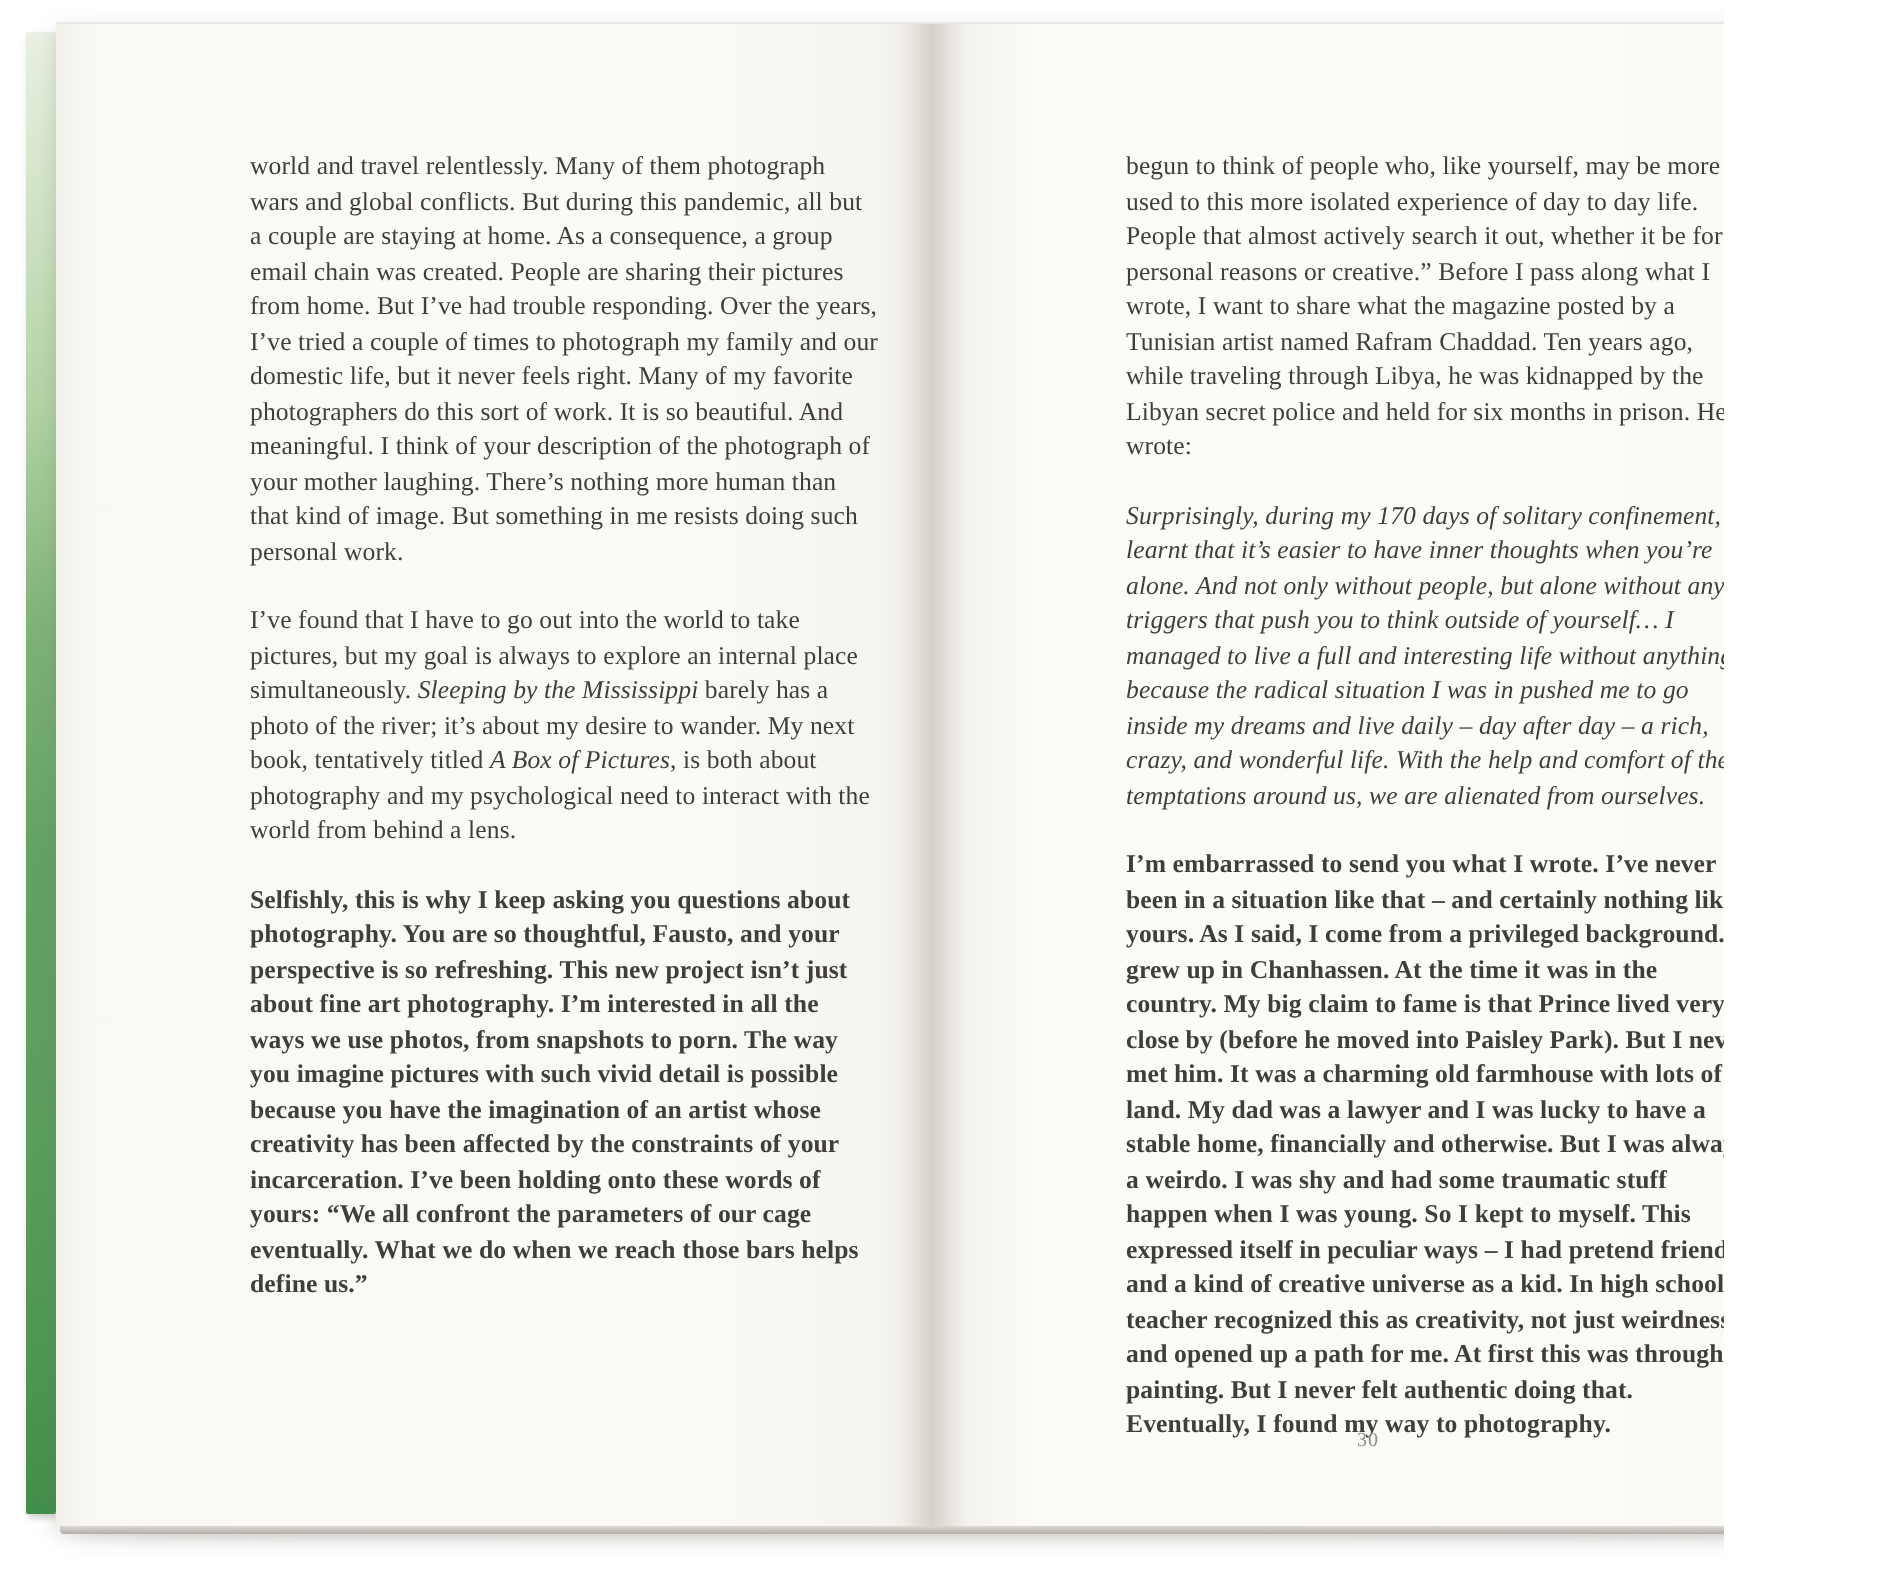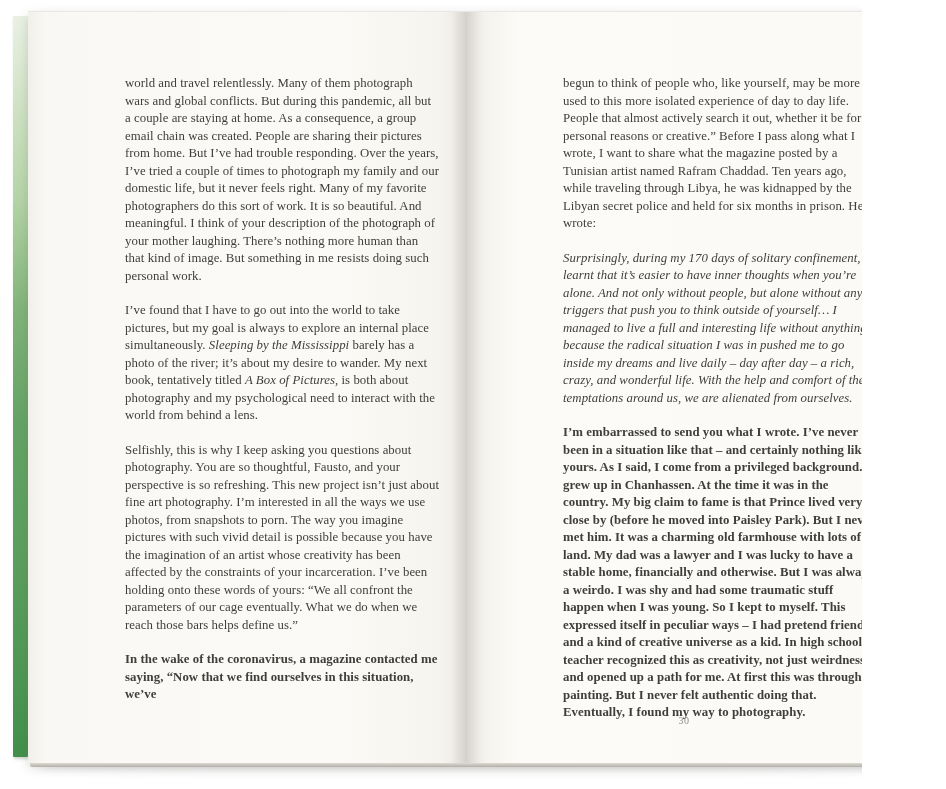--- a/index.html
+++ b/index.html
@@ -141,7 +141,6 @@
         <p>world and travel relentlessly. Many of them photograph wars and global conflicts. But during this pandemic, all but a couple are staying at home. As a consequence, a group email chain was created. People are sharing their pictures from home. But I’ve had trouble responding. Over the years, I’ve tried a couple of times to photograph my family and our domestic life, but it never feels right. Many of my favorite photographers do this sort of work. It is so beautiful. And meaningful. I think of your description of the photograph of your mother laughing. There’s nothing more human than that kind of image. But something in me resists doing such personal work.</p>
         <p><span>I’ve found that I have to go out into the world to take pictures, but my goal is always to explore an internal place simultaneously. </span><span class="italic">Sleeping by the Mississippi</span><span> barely has a photo of the river; it’s about my desire to wander. My next book, tentatively titled </span><span class="italic">A Box of Pictures</span><span>, is both about photography and my psychological need to interact with the world from behind a lens.</span></p>
         <p>Selfishly, this is why I keep asking you questions about photography. You are so thoughtful, Fausto, and your perspective is so refreshing. This new project isn’t just about fine art photography. I’m interested in all the ways we use photos, from snapshots to porn. The way you imagine pictures with such vivid detail is possible because you have the imagination of an artist whose creativity has been affected by the constraints of your incarceration. I’ve been holding onto these words of yours: “We all confront the parameters of our cage eventually. What we do when we reach those bars helps define us.”</p>
-        <p>In the wake of the coronavirus, a magazine contacted me saying, “Now that we find ourselves in this situation, we’ve</p>
       </div>
     </div>
 

